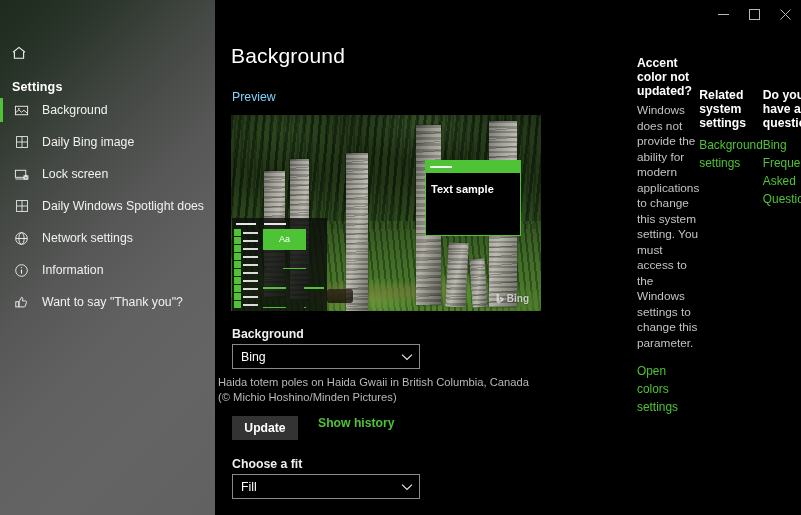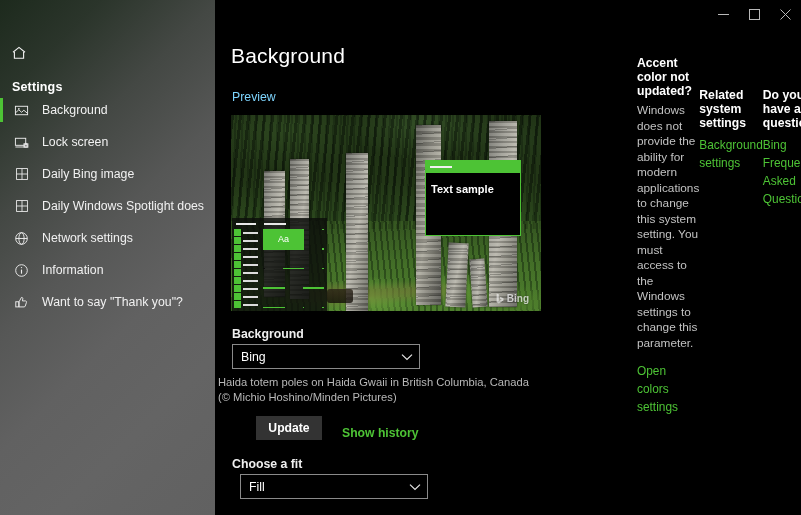--- a/index.html
+++ b/index.html
@@ -342,6 +342,16 @@
 
       <div class="nav-item">
         <span class="nicon">
+          <svg width="14" height="14" viewBox="0 0 16 16" fill="none" stroke="currentColor" stroke-width="1">
+            <rect x="1.8" y="1.8" width="12.4" height="12.4"></rect>
+            <path d="M8 1.8v12.4M1.8 8h12.4"></path>
+          </svg>
+        </span>
+        <span class="nav-label">Daily Bing image</span>
+      </div>
+
+      <div class="nav-item">
+        <span class="nicon">
           <svg width="15" height="15" viewBox="0 0 16 16" fill="none" stroke="currentColor" stroke-width="1">
             <rect x="1.5" y="3.5" width="11" height="7.5"></rect>
             <path d="M1.5 12.8h9"></path>
@@ -351,16 +361,6 @@
           </svg>
         </span>
         <span class="nav-label">Lock screen</span>
-      </div>
-
-      <div class="nav-item">
-        <span class="nicon">
-          <svg width="14" height="14" viewBox="0 0 16 16" fill="none" stroke="currentColor" stroke-width="1">
-            <rect x="1.8" y="1.8" width="12.4" height="12.4"></rect>
-            <path d="M8 1.8v12.4M1.8 8h12.4"></path>
-          </svg>
-        </span>
-        <span class="nav-label">Daily Bing image</span>
       </div>
 
       <div class="nav-item">

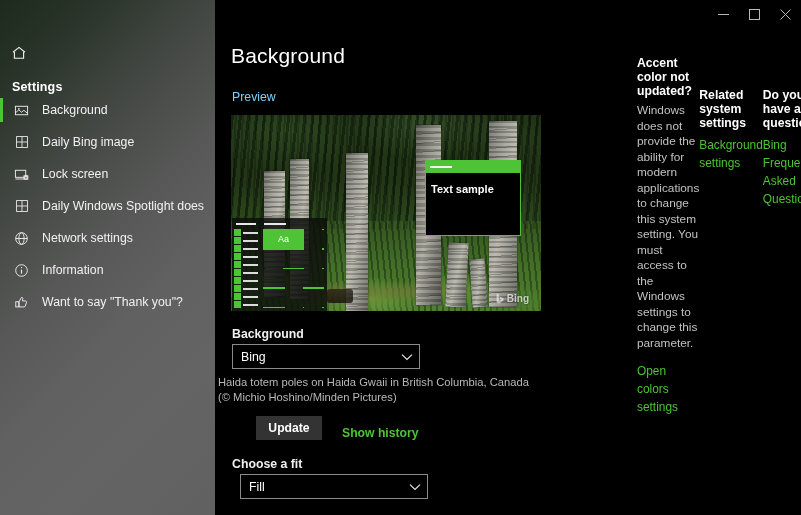--- a/index.html
+++ b/index.html
@@ -188,7 +188,7 @@
   .sm-tilerule { width: 22px; height: 2px; background: #e8e8e8; margin: 0 0 4px 1px; }
   .sm-grid {
     flex: 1 1 auto; display: grid; gap: 18px;
-    grid-template-columns: 1fr 1fr 1fr 1fr;
+    grid-template-columns: 1fr 1fr 1fr;
     grid-template-rows: 1fr 1fr 1fr 1fr 1fr;
     border-radius: 30px;
   }

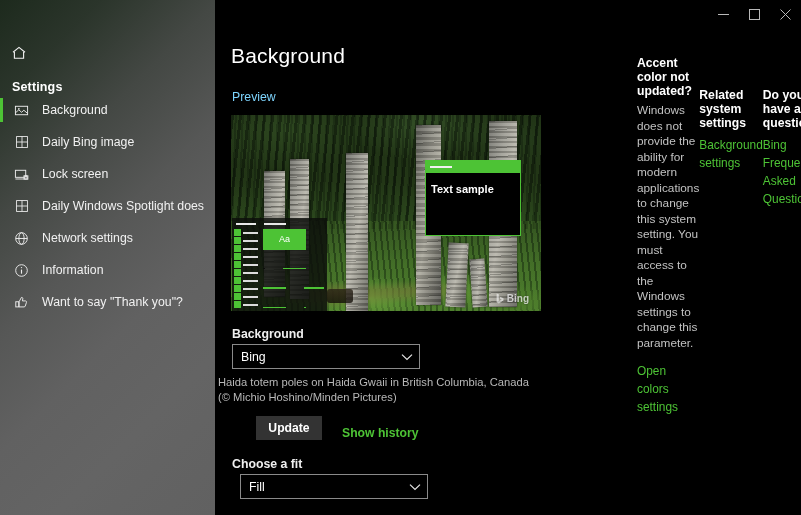--- a/index.html
+++ b/index.html
@@ -254,7 +254,7 @@
     color: #b8b8b8; font-size: 11.2px; line-height: 15px;
   }
 
-  .btnrow { position: absolute; left: 17px; top: 416px; display: flex; align-items: flex-end; margin-left: 24px; }
+  .btnrow { position: absolute; left: 17px; top: 416px; display: flex; align-items: flex-start; }
   .btn-update {
     height: 24px; min-width: 66px; padding: 0 11px;
     background: #333333; border: 1px solid #333333;

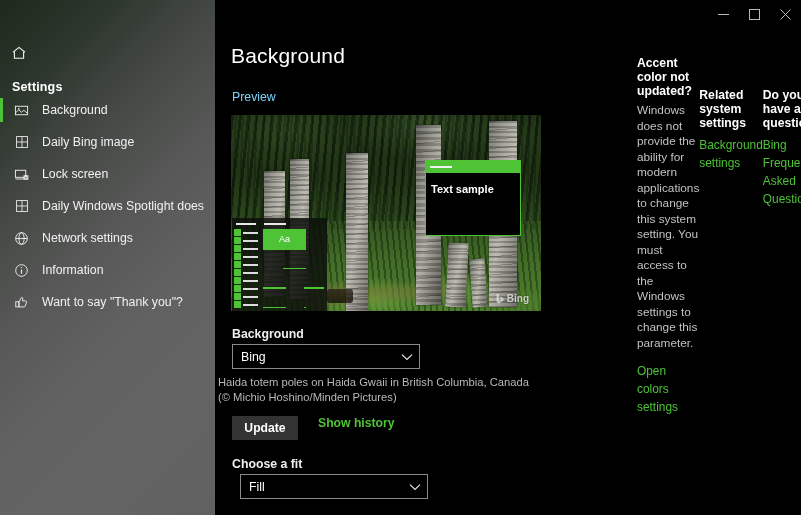--- a/index.html
+++ b/index.html
@@ -247,7 +247,7 @@
   .combo .cval { flex: 1 1 auto; }
   .combo .chev { color: #e6e6e6; display: flex; align-items: center; }
   .cb-background { top: 344px; }
-  .cb-fit { top: 474px; margin-left: 8px; }
+  .cb-fit { top: 474px; }
 
   .credit {
     position: absolute; left: 3px; top: 375px; width: 322px;

